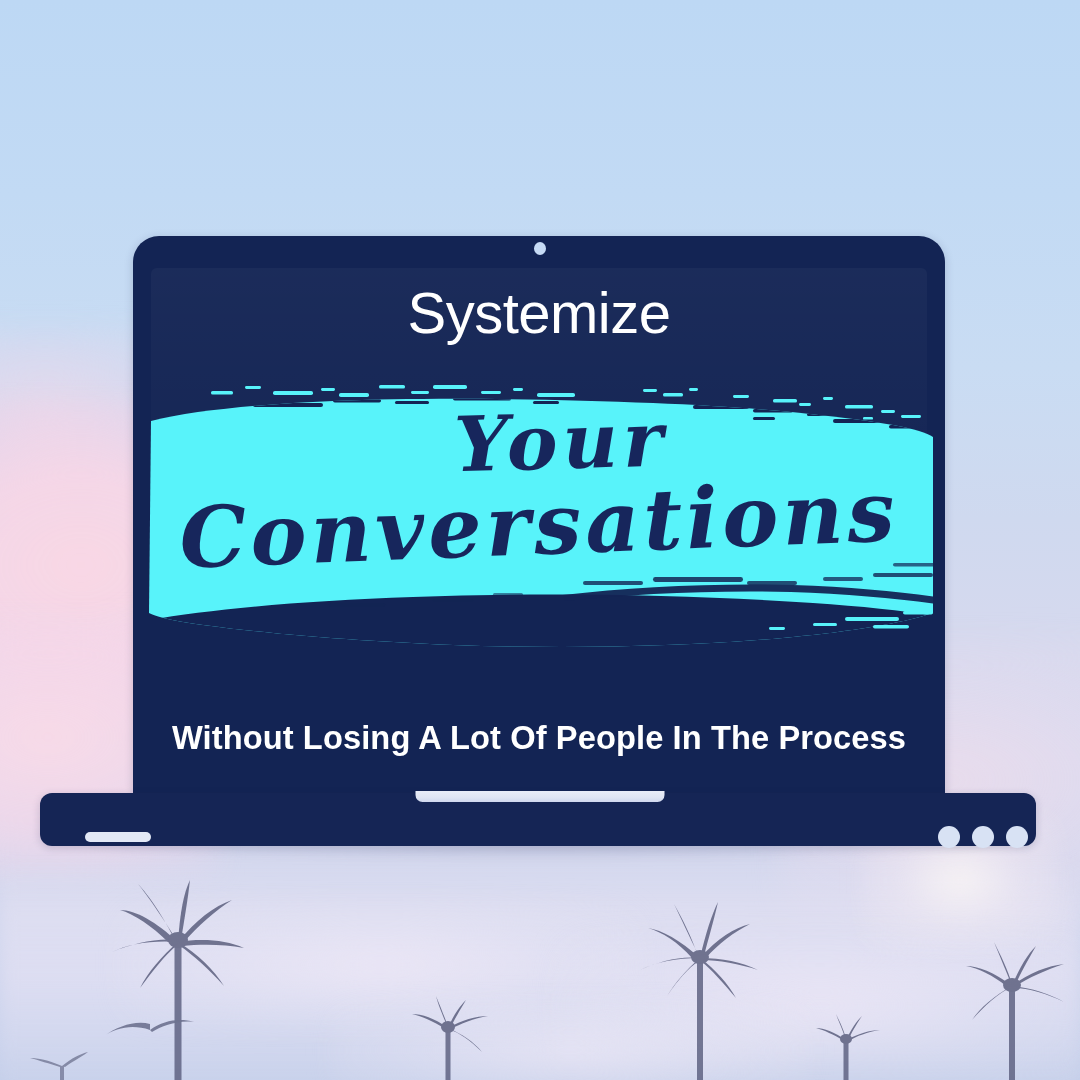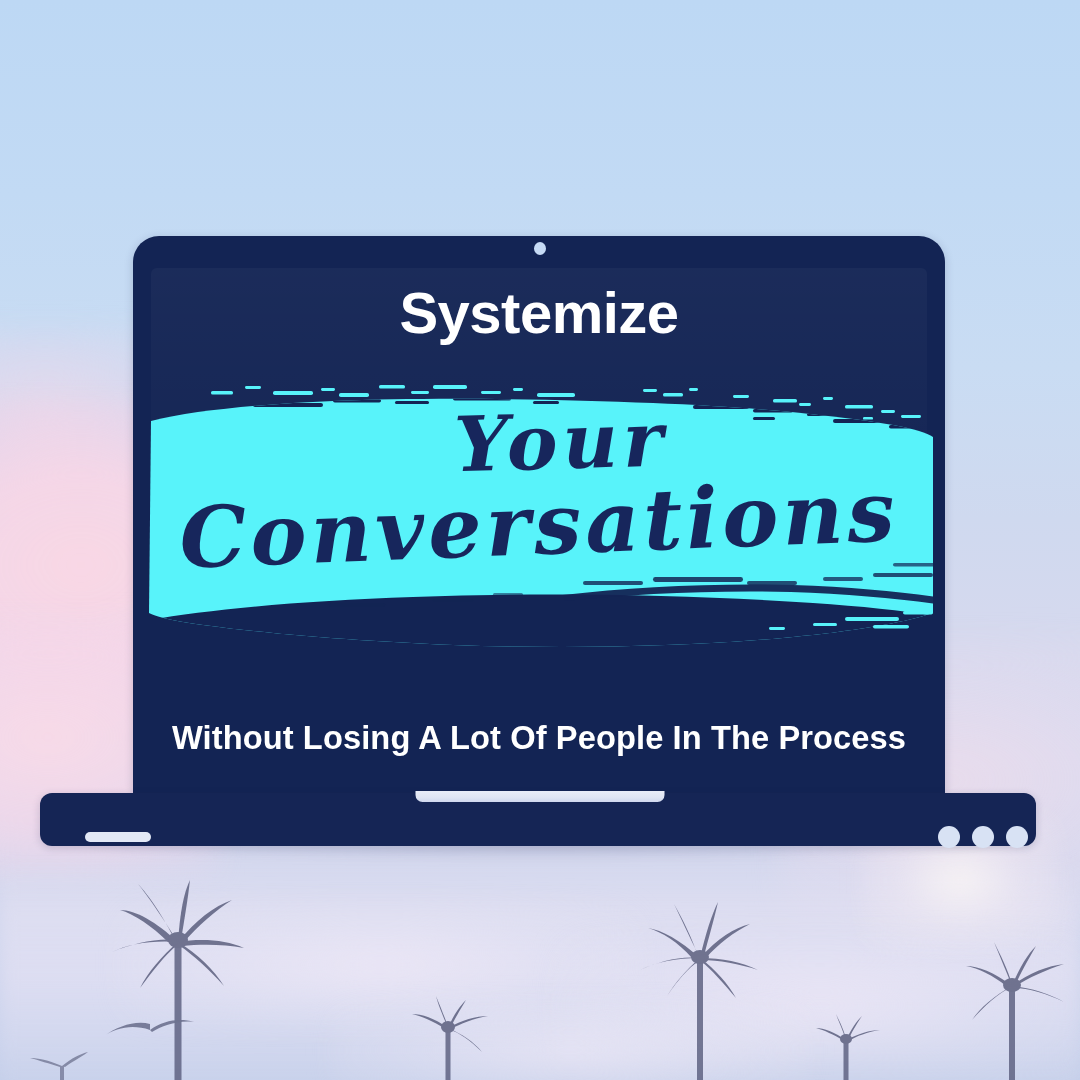--- a/index.html
+++ b/index.html
@@ -134,7 +134,7 @@
     text-align:center;
     color:#ffffff;
     font-family:"Liberation Sans", sans-serif;
-    font-weight:bold;
+    font-weight:normal;
     font-size:58px;
     letter-spacing:-0.5px;
     line-height:1.05;

